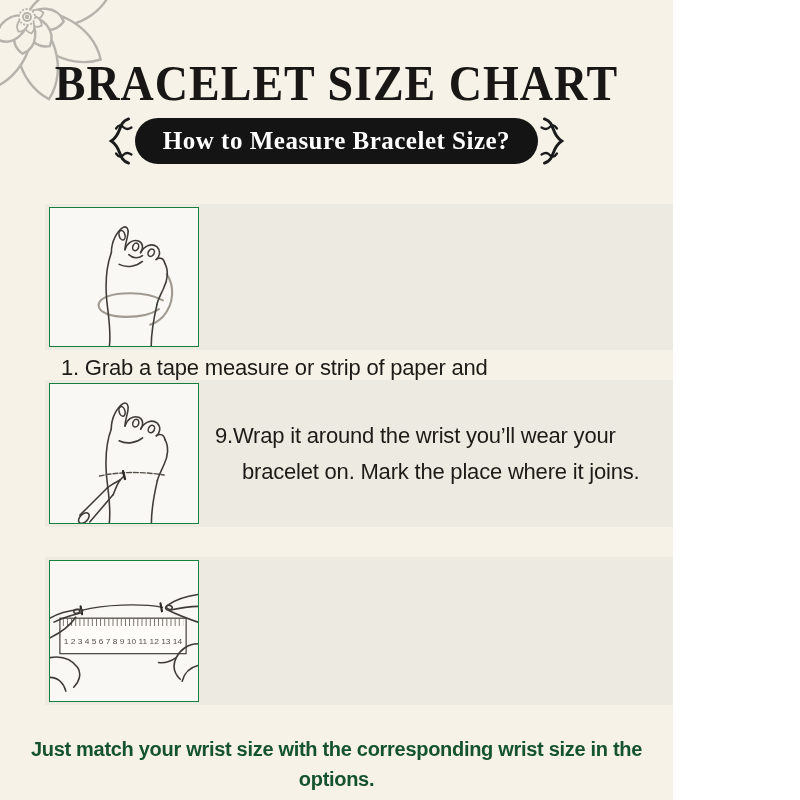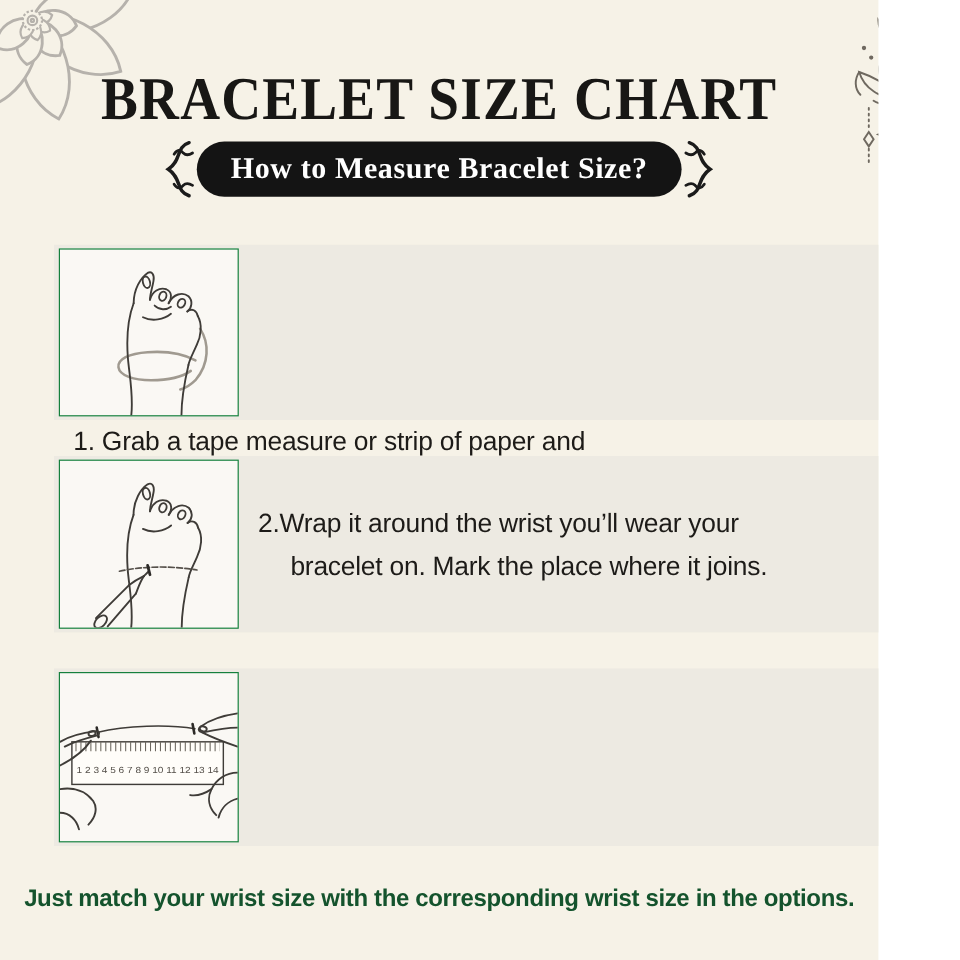--- a/index.html
+++ b/index.html
@@ -4,7 +4,7 @@
 <style>
   html,body{margin:0;padding:0;}
   #canvas{
-    position:relative;width:732px;height:800px;overflow:hidden;
+    position:relative;width:673px;height:800px;overflow:hidden;
     background:#f6f2e7;
     font-family:"Liberation Sans",sans-serif;
   }

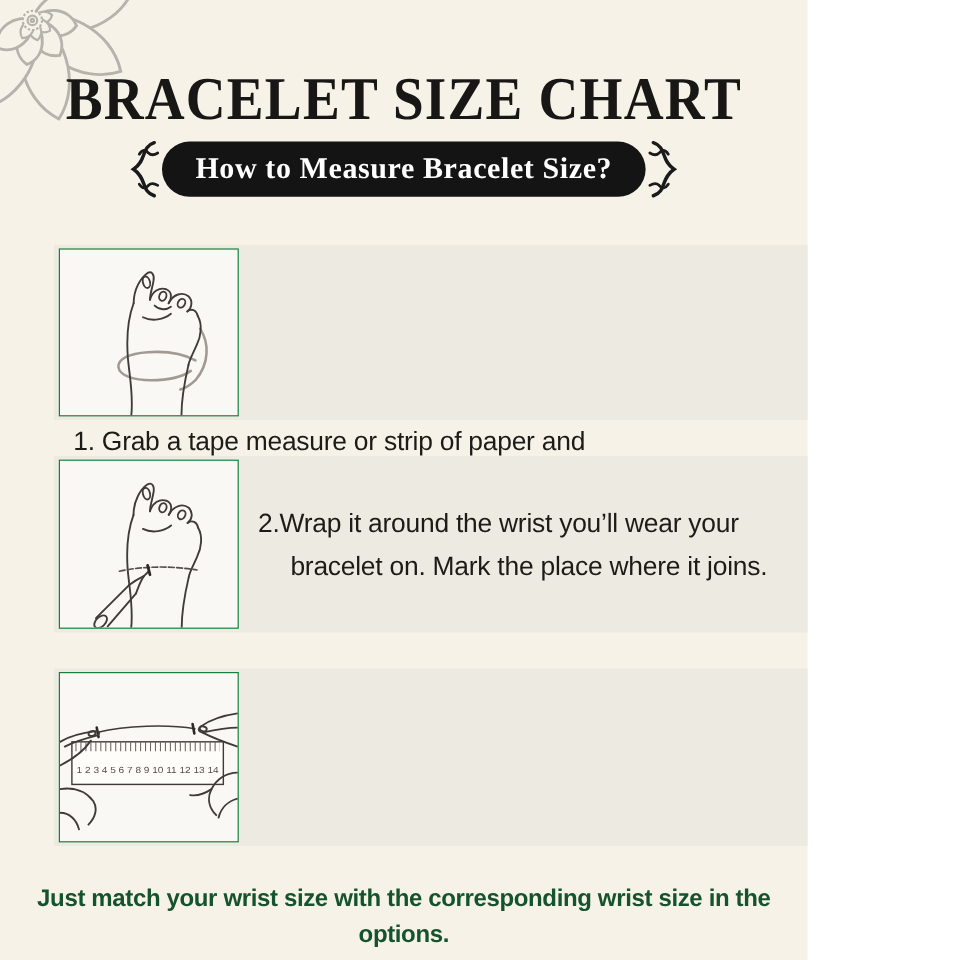--- a/index.html
+++ b/index.html
@@ -209,7 +209,7 @@
       </svg>
     </div>
     <div class="step-text">
-      <span>2.Wrap it around the wrist you’ll wear your
+      <span>9.Wrap it around the wrist you’ll wear your
 bracelet on. Mark the place where it joins.</span>
     </div>
   </div>

